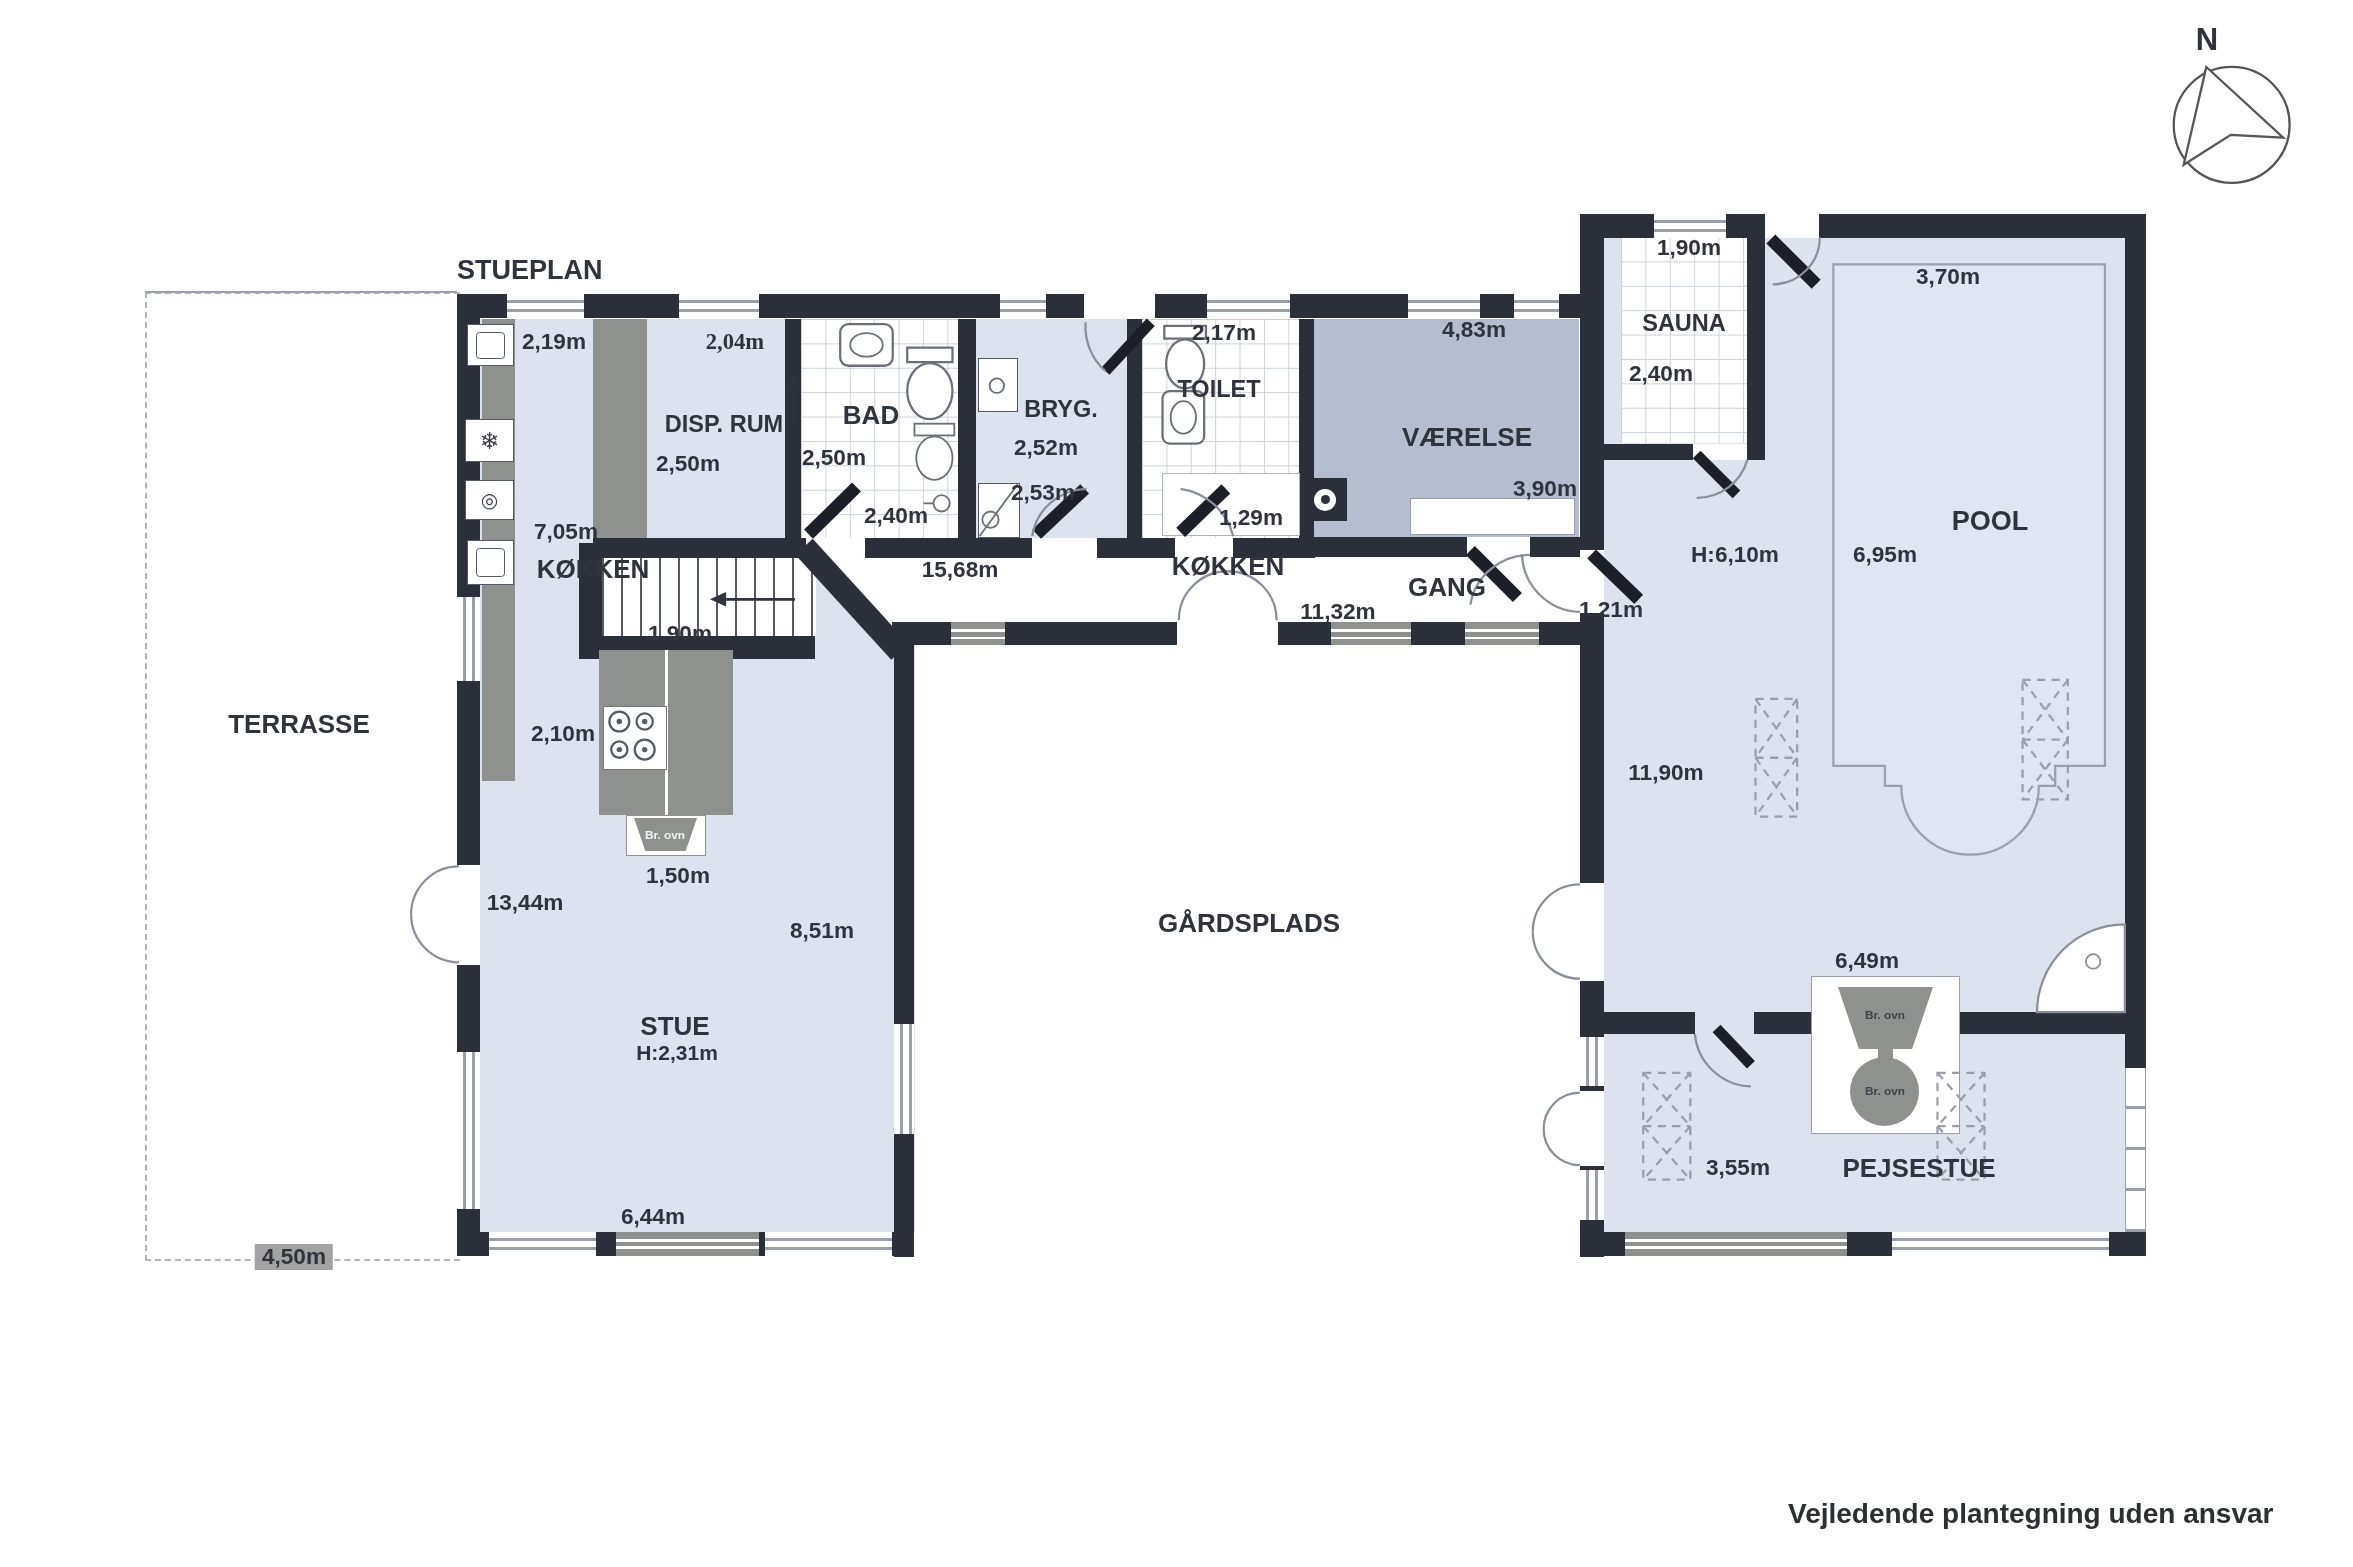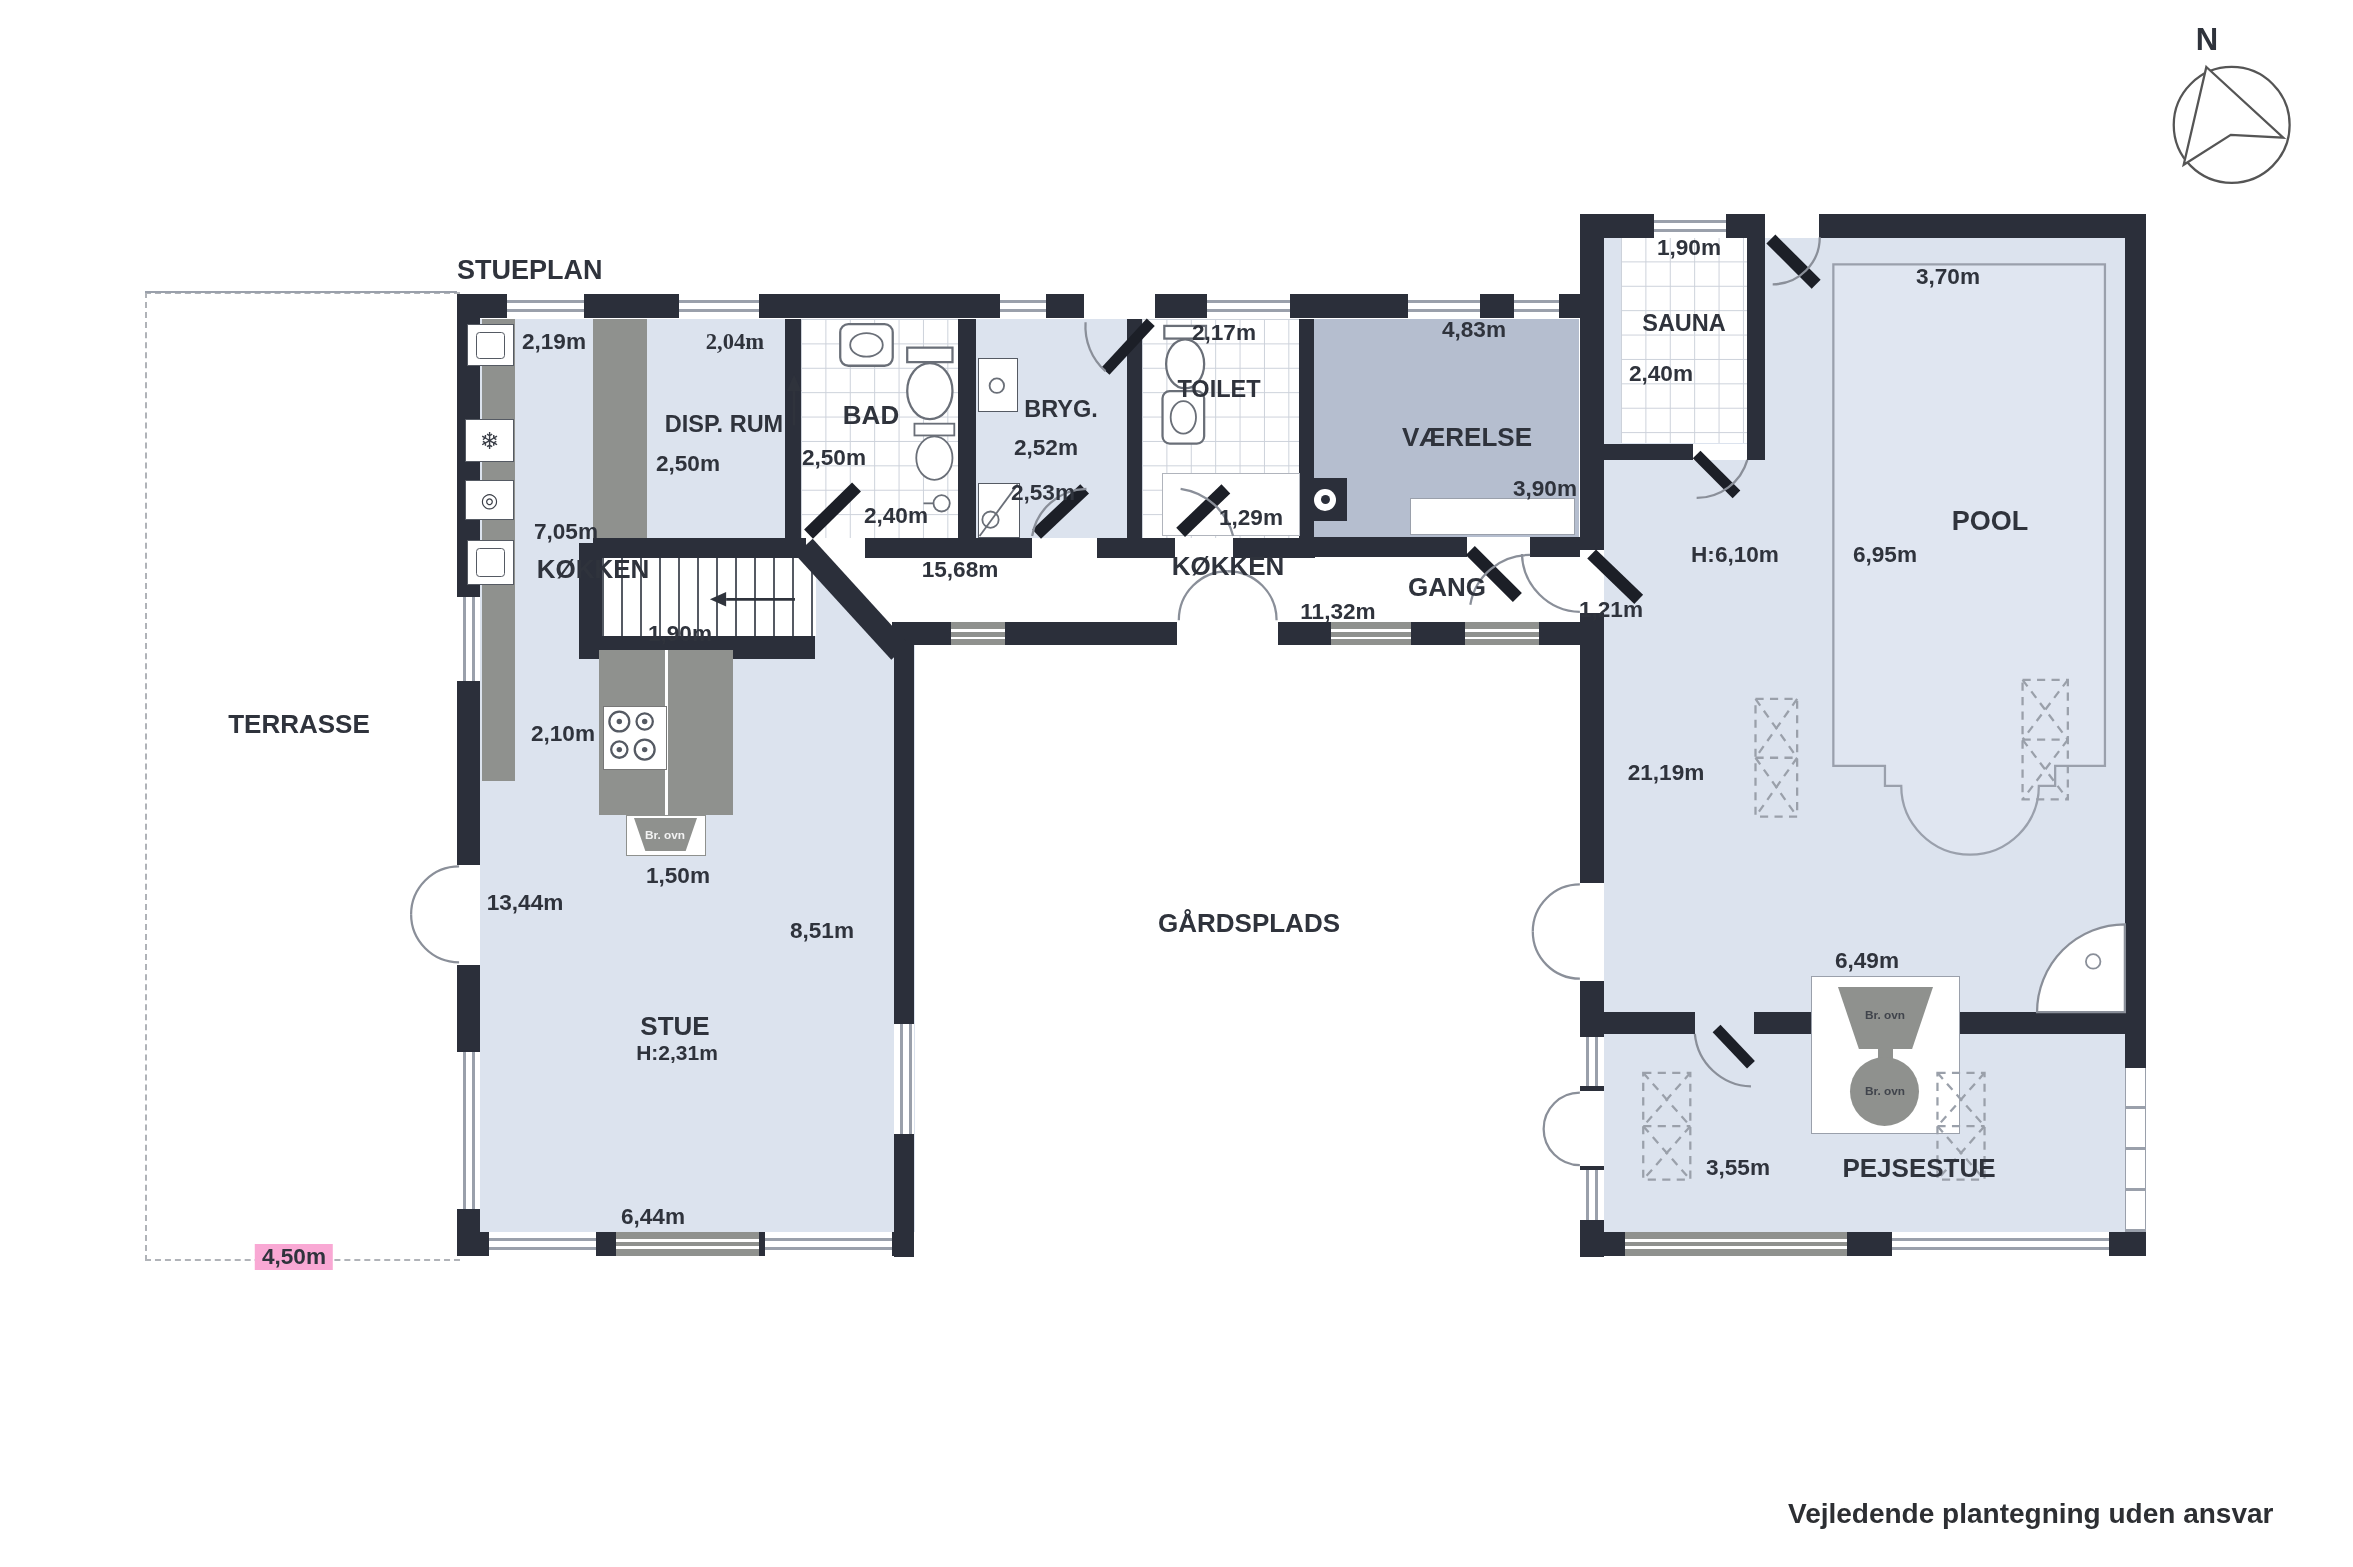--- a/index.html
+++ b/index.html
@@ -321,7 +321,7 @@
   <div class="lbl s25" style="left:1948px;top:277px;">3,70m</div>
   <div class="lbl s25" style="left:1735px;top:555px;">H:6,10m</div>
   <div class="lbl s25" style="left:1885px;top:555px;">6,95m</div>
-  <div class="lbl s25" style="left:1666px;top:773px;">21,19m</div>
+  <div class="lbl s25" style="left:1666px;top:773px;">11,90m</div>
 
   <div class="lbl s27" style="left:1919px;top:1168px;">PEJSESTUE</div>
   <div class="lbl s25" style="left:1867px;top:961px;">6,49m</div>

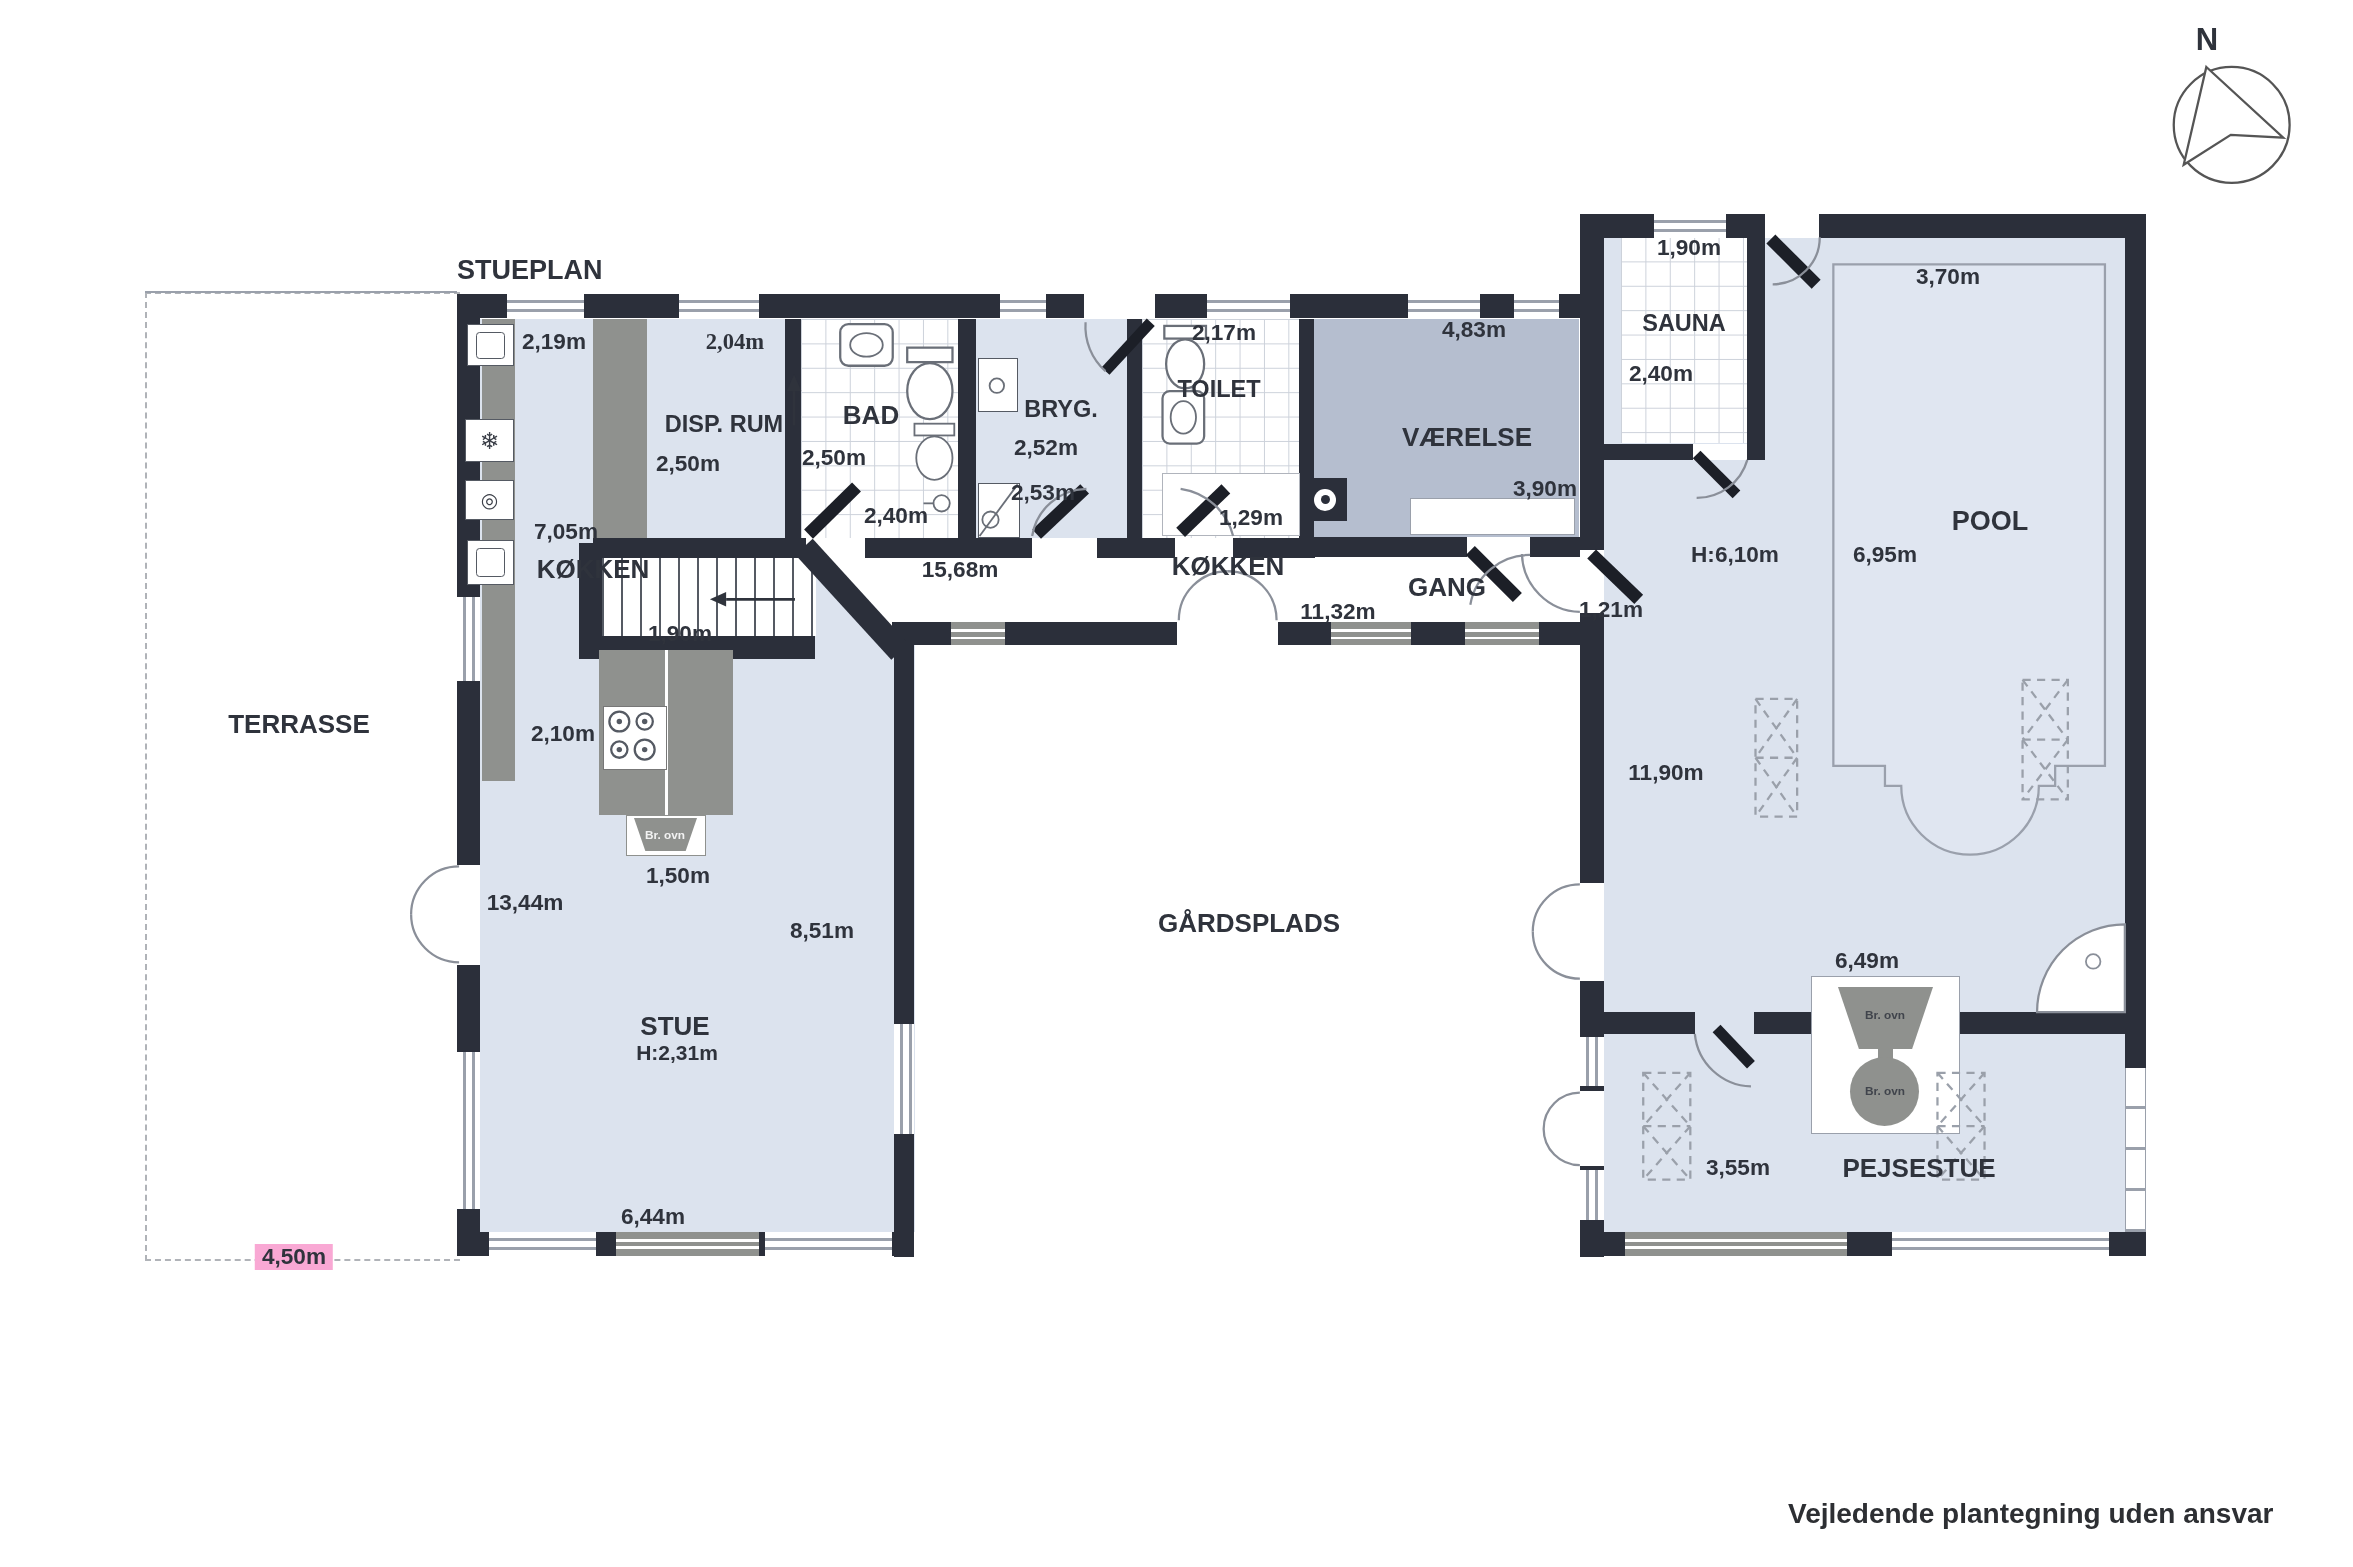--- a/index.html
+++ b/index.html
@@ -28,7 +28,7 @@
        color:#2f333c;}
   .s25{font-size:22.6px;} .s27{font-size:26px;} .s29{font-size:26px;} .s23{font-size:21px;}
   .s13{font-size:11.8px;line-height:11.8px;text-align:center;font-weight:bold;color:#40444c;}
-  .chip{background:#f9a8d4;padding:0 7.2px;}
+  .chip{background:#a3a3a3;padding:0 7.2px;}
   .outline{position:absolute;border:1.8px solid #9aa0ab;background:#fff;box-sizing:border-box;}
   .stairs{position:absolute;background:#fff;
         background-image:repeating-linear-gradient(90deg,#555a63 0 1.8px,transparent 1.8px 19px);}

